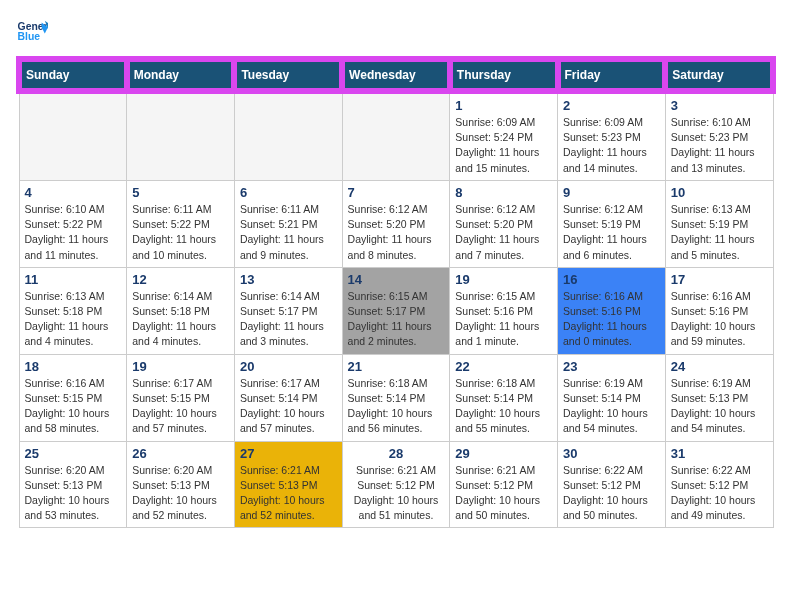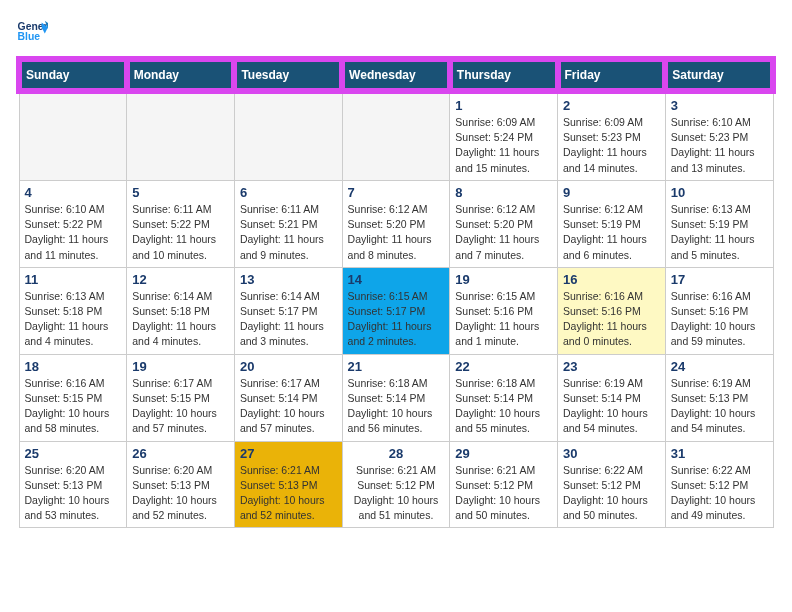--- a/index.html
+++ b/index.html
@@ -172,7 +172,7 @@
           <span class="day-num">13</span>
           <div class="day-info">Sunrise: 6:14 AM<br>Sunset: 5:17 PM<br>Daylight: 11 hours<br>and 3 minutes.</div>
         </td>
-        <td style="background: #0ea5e9;">
+        <td style="background: #a3a3a3;">
           <span class="day-num">14</span>
           <div class="day-info">Sunrise: 6:15 AM<br>Sunset: 5:17 PM<br>Daylight: 11 hours<br>and 2 minutes.</div>
         </td>

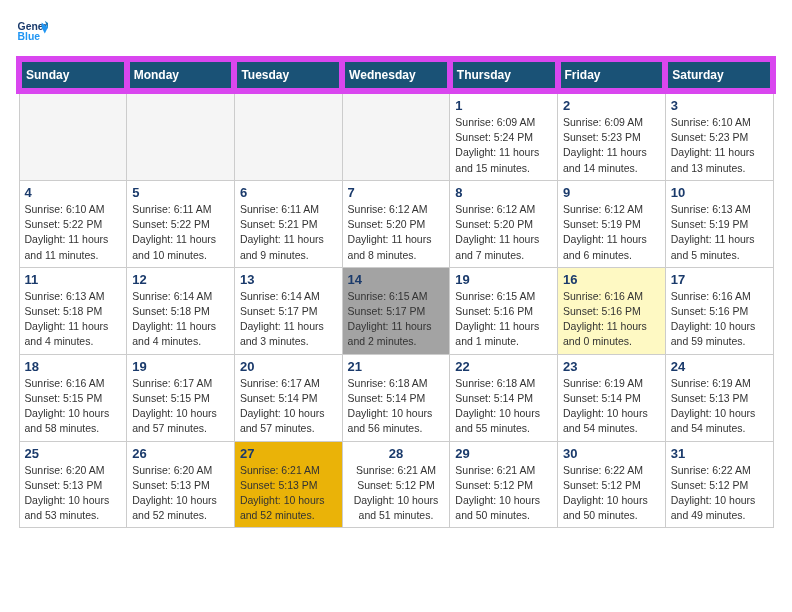--- a/index.html
+++ b/index.html
@@ -180,7 +180,7 @@
           <span class="day-num">19</span>
           <div class="day-info">Sunrise: 6:15 AM<br>Sunset: 5:16 PM<br>Daylight: 11 hours<br>and 1 minute.</div>
         </td>
-        <td style="background: #fef9c3;">
+        <td style="background: #3b82f6;">
           <span class="day-num">16</span>
           <div class="day-info">Sunrise: 6:16 AM<br>Sunset: 5:16 PM<br>Daylight: 11 hours<br>and 0 minutes.</div>
         </td>

